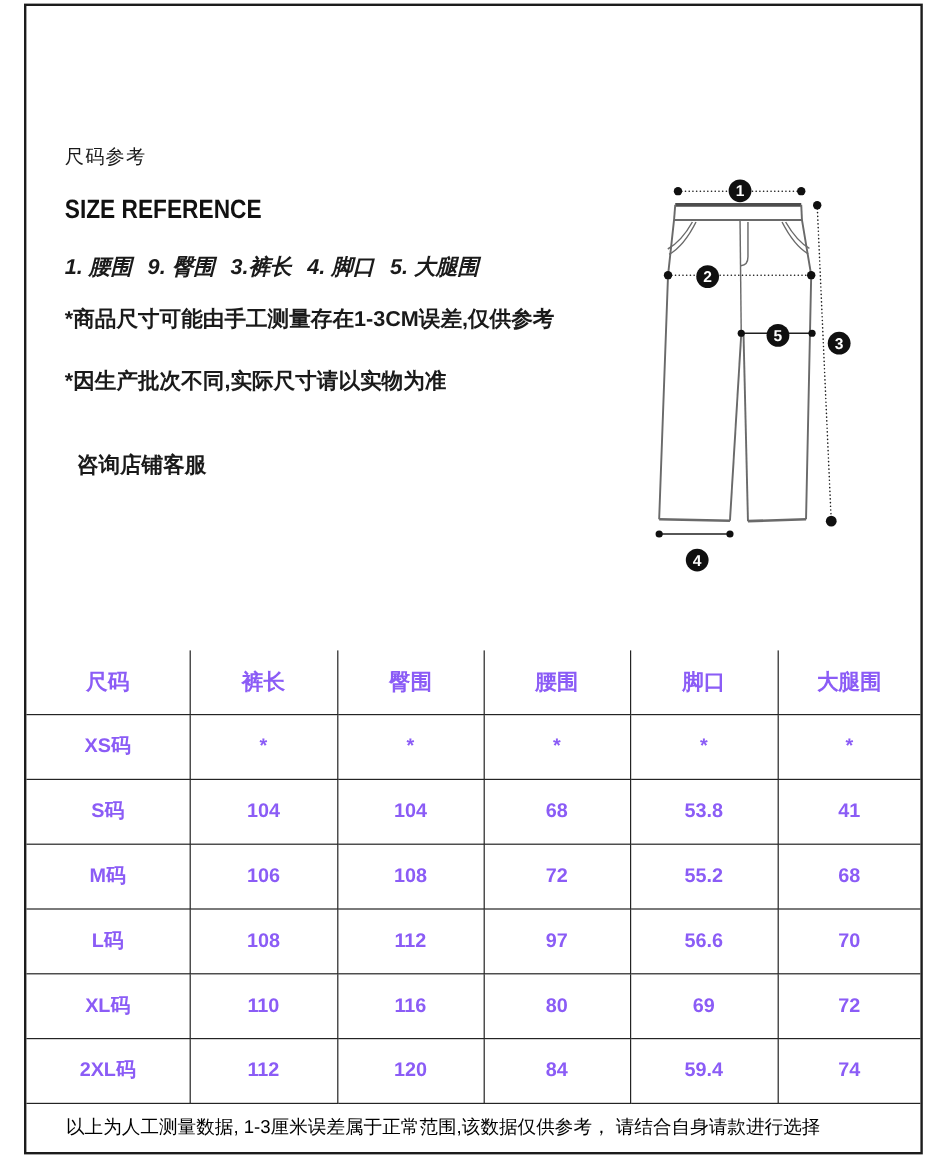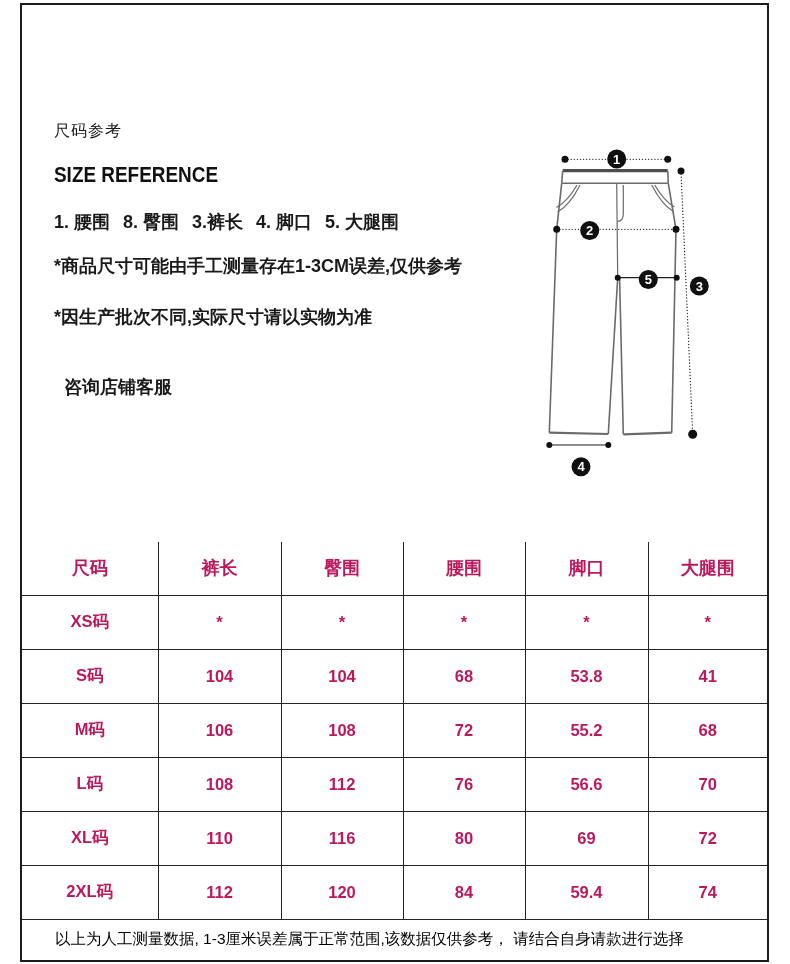--- a/index.html
+++ b/index.html
@@ -23,7 +23,7 @@
   }
   .measure-list{
     position:absolute;left:32px;top:205px;display:flex;gap:13px;
-    font-size:18px;font-weight:600;color:#1a1a1a;white-space:nowrap;
+    font-size:18px;font-weight:600;color:#1a1a1a;white-space:nowrap;font-style:italic;
   }
   .note{
     position:absolute;left:32px;font-size:18px;font-weight:600;color:#1a1a1a;white-space:nowrap;

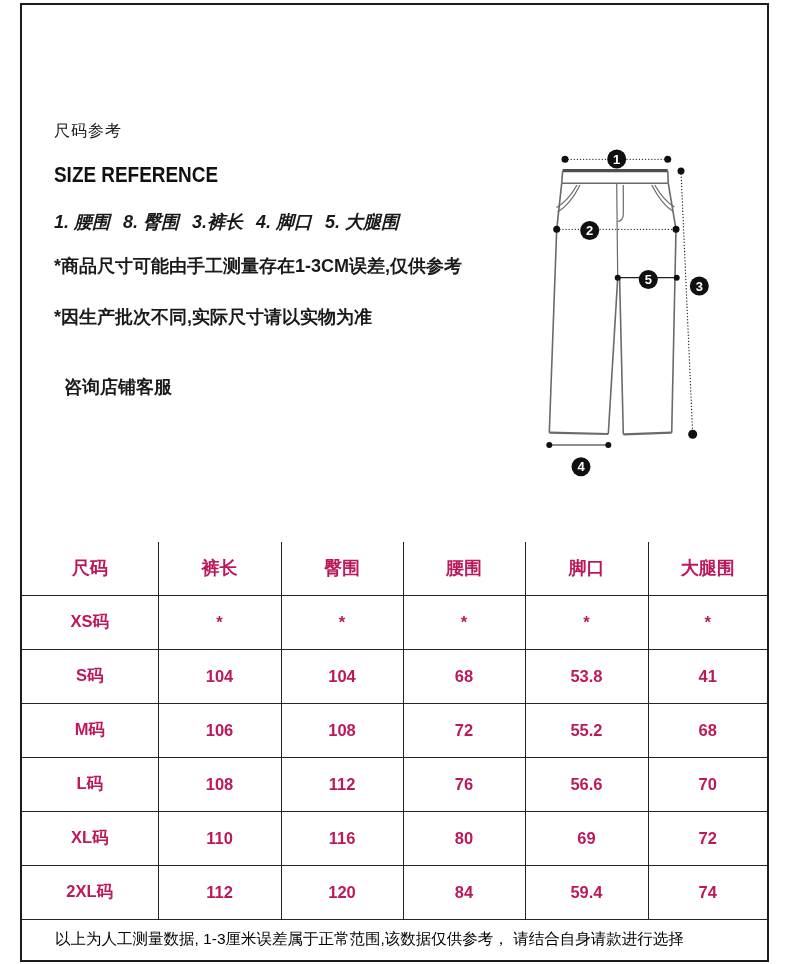--- a/index.html
+++ b/index.html
@@ -61,7 +61,7 @@
 
   <div class="measure-list">
     <span>1. 腰围</span>
-    <span>8. 臀围</span>
+    <span>9. 臀围</span>
     <span>3.裤长</span>
     <span>4. 脚口</span>
     <span>5. 大腿围</span>

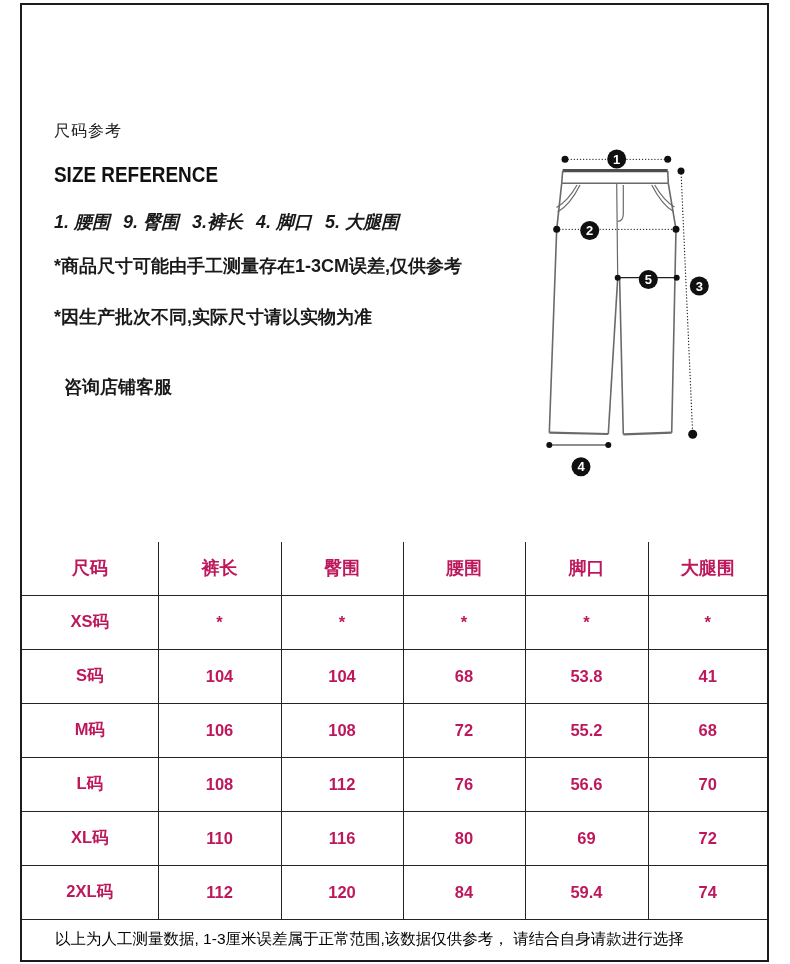--- a/index.html
+++ b/index.html
@@ -40,7 +40,7 @@
   }
   .size-table th,.size-table td{
     border:1px solid #242424;text-align:center;vertical-align:middle;
-    padding:0;color:#be185d;
+    padding:0;color:#8b5cf6;
   }
   .size-table thead tr{height:53px;}
   .size-table tbody tr{height:54px;}

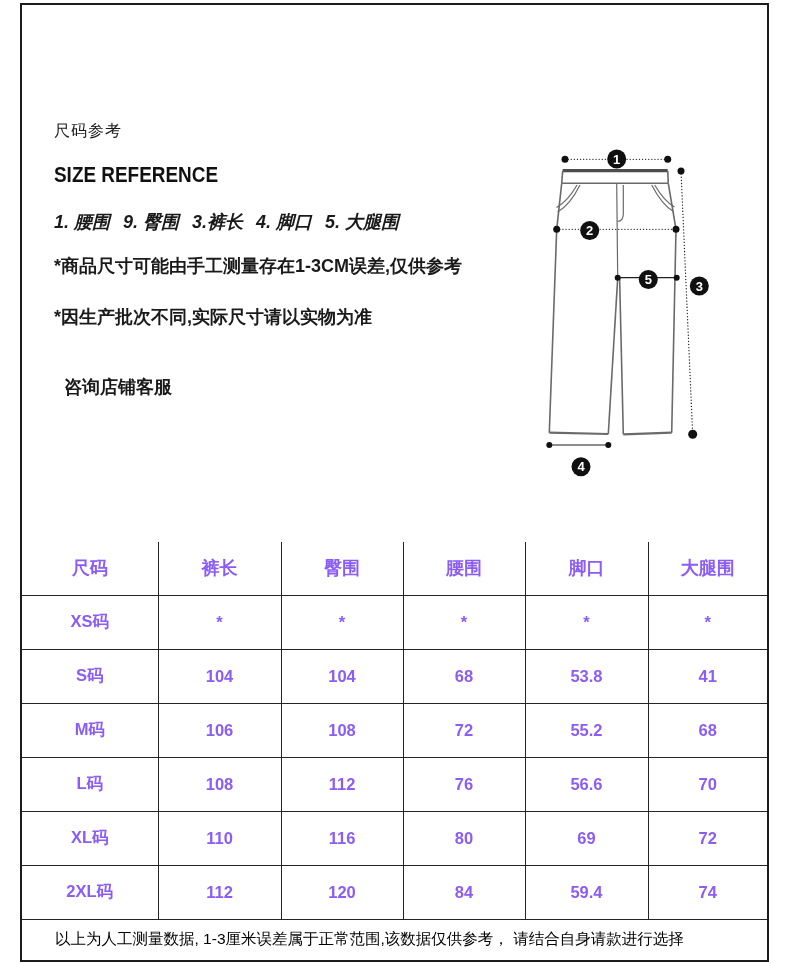--- a/index.html
+++ b/index.html
@@ -192,7 +192,7 @@
         <td>L码</td>
         <td>108</td>
         <td>112</td>
-        <td>76</td>
+        <td>97</td>
         <td>56.6</td>
         <td>70</td>
       </tr>

